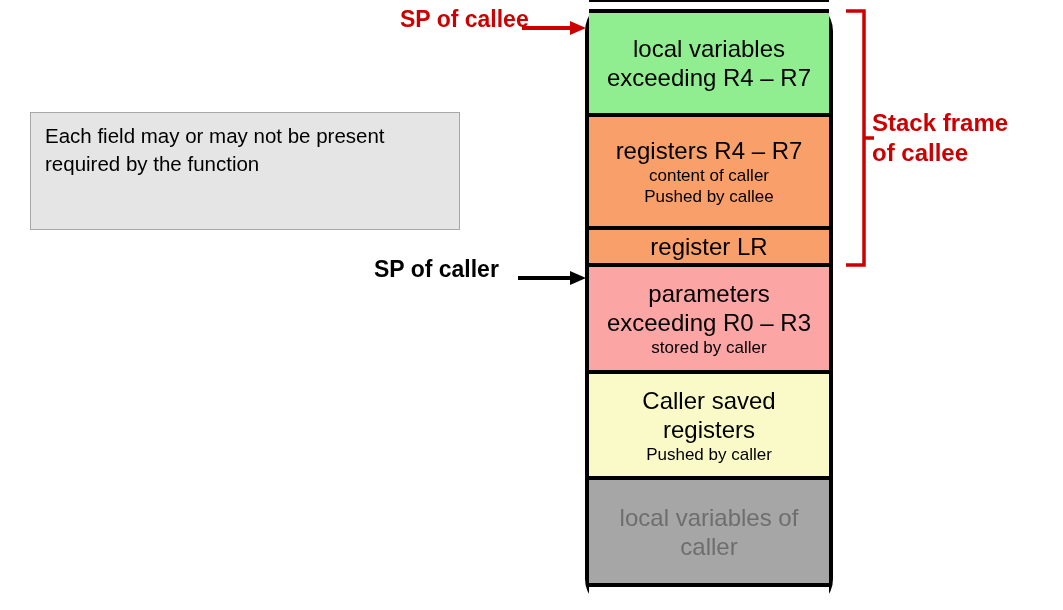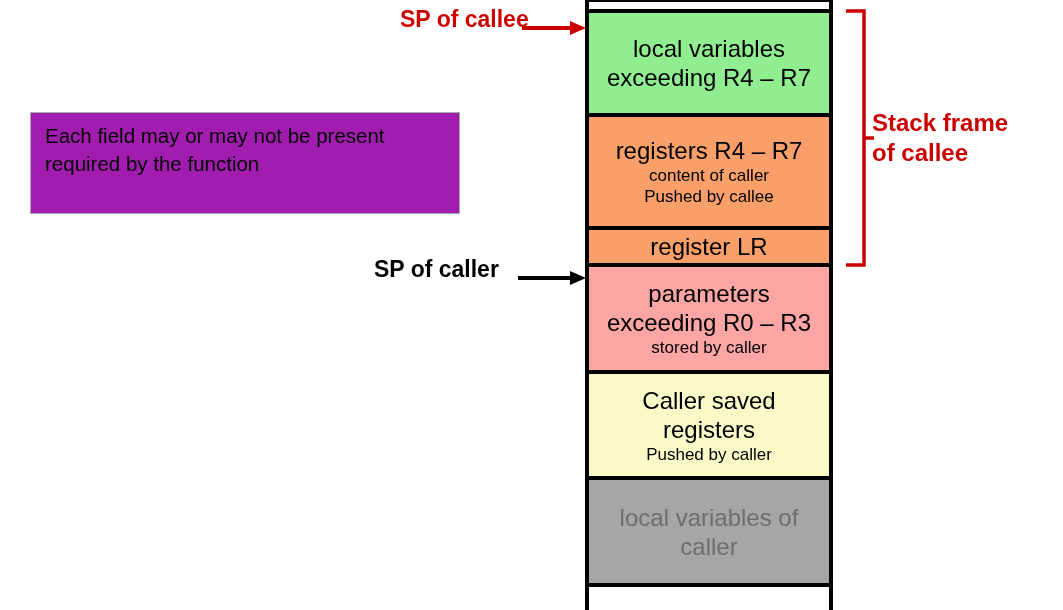--- a/index.html
+++ b/index.html
@@ -44,6 +44,7 @@
     border-left: 4px solid #000000;
     border-right: 4px solid #000000;
     box-sizing: border-box;
+    border-radius: 31px;
   }
   .stack-cell {
     position: absolute;

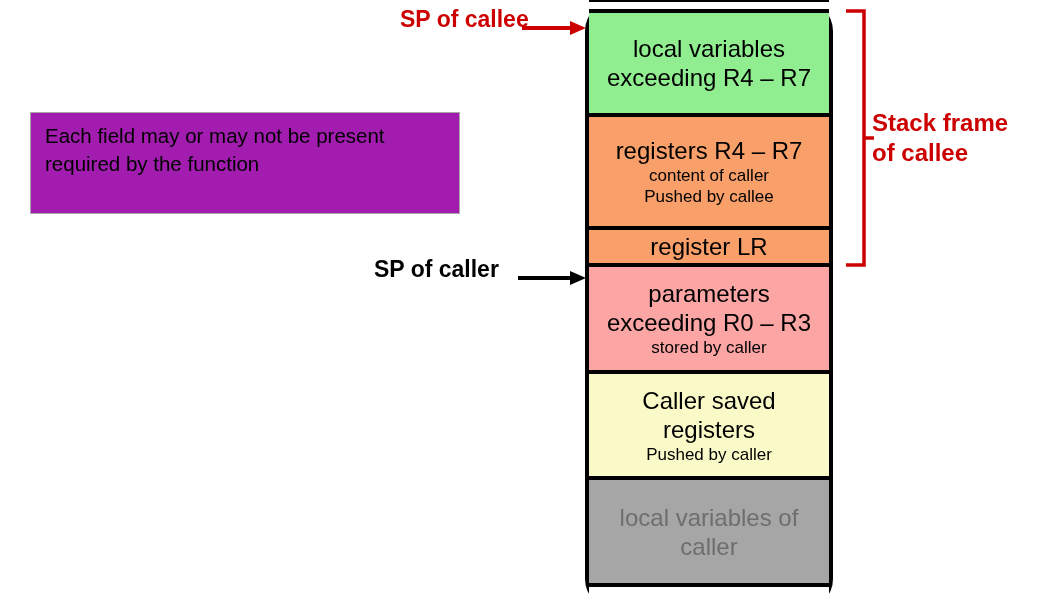--- a/index.html
+++ b/index.html
@@ -21,8 +21,8 @@
     left: 30px;
     top: 112px;
     width: 430px;
-    height: 102px;
-    background: #a21caf;
+    height: 118px;
+    background: #e5e5e5;
     border: 1px solid #a8a8a8;
     box-sizing: border-box;
     padding: 9px 12px 0 14px;

